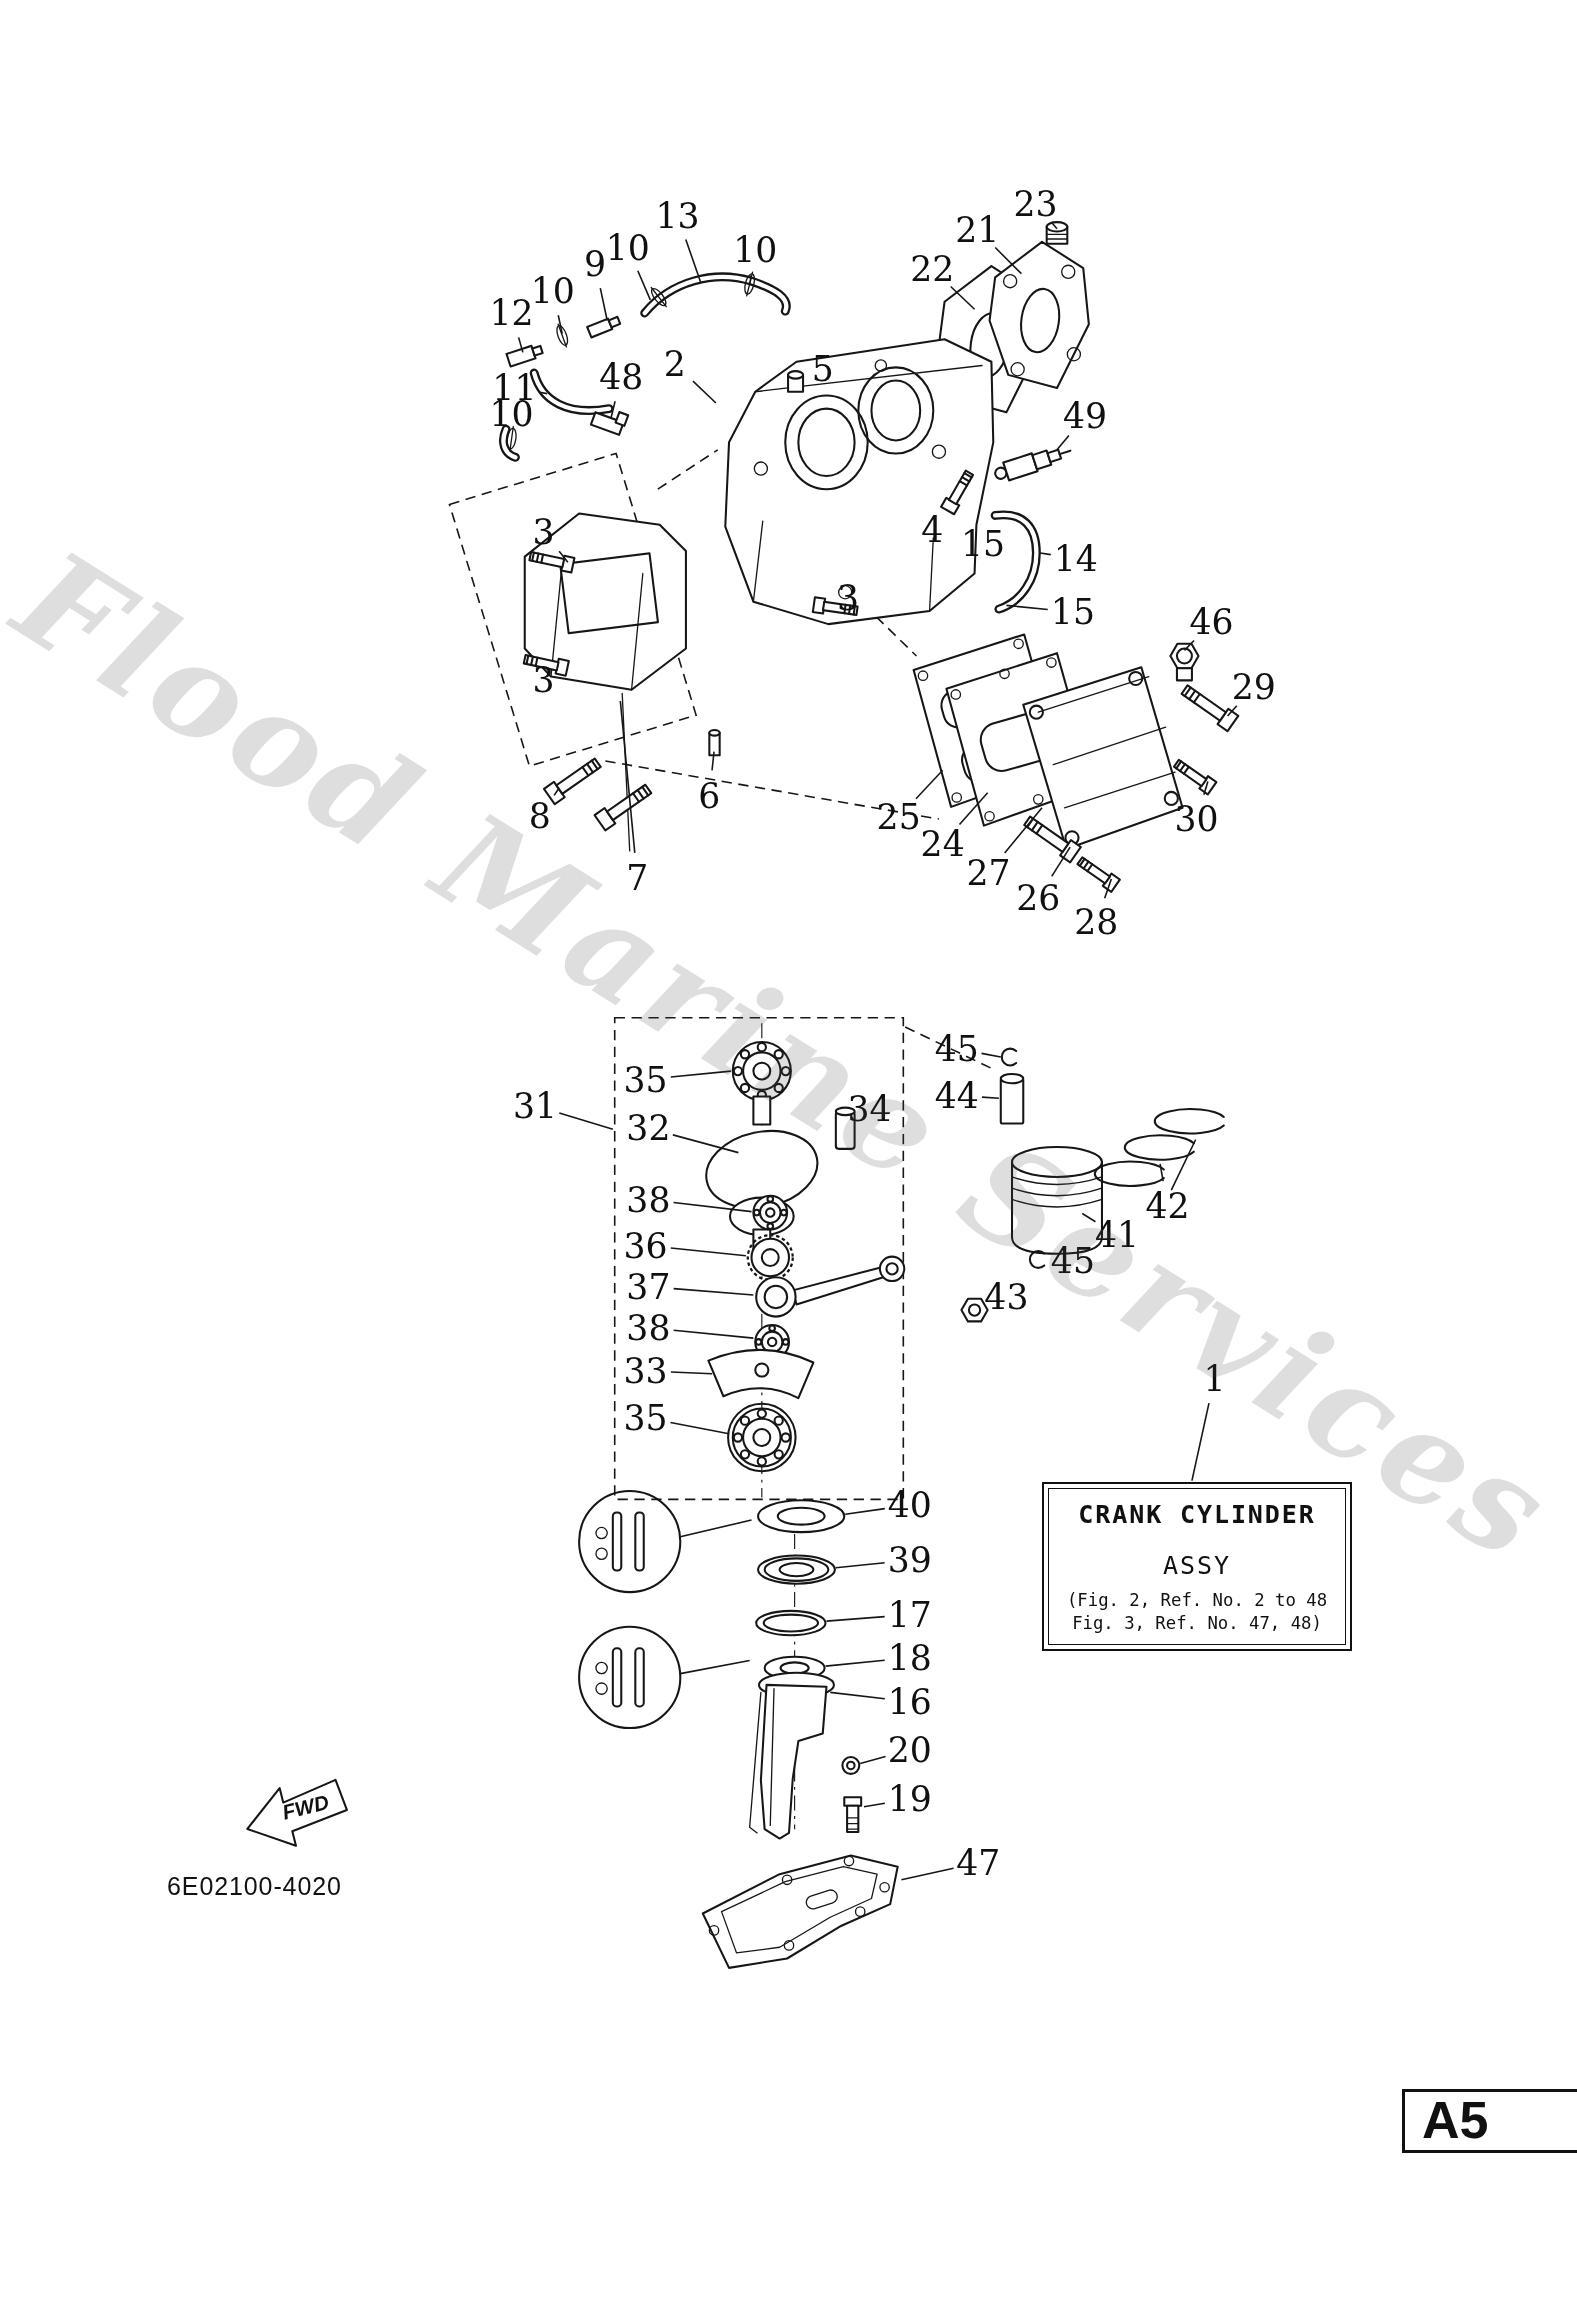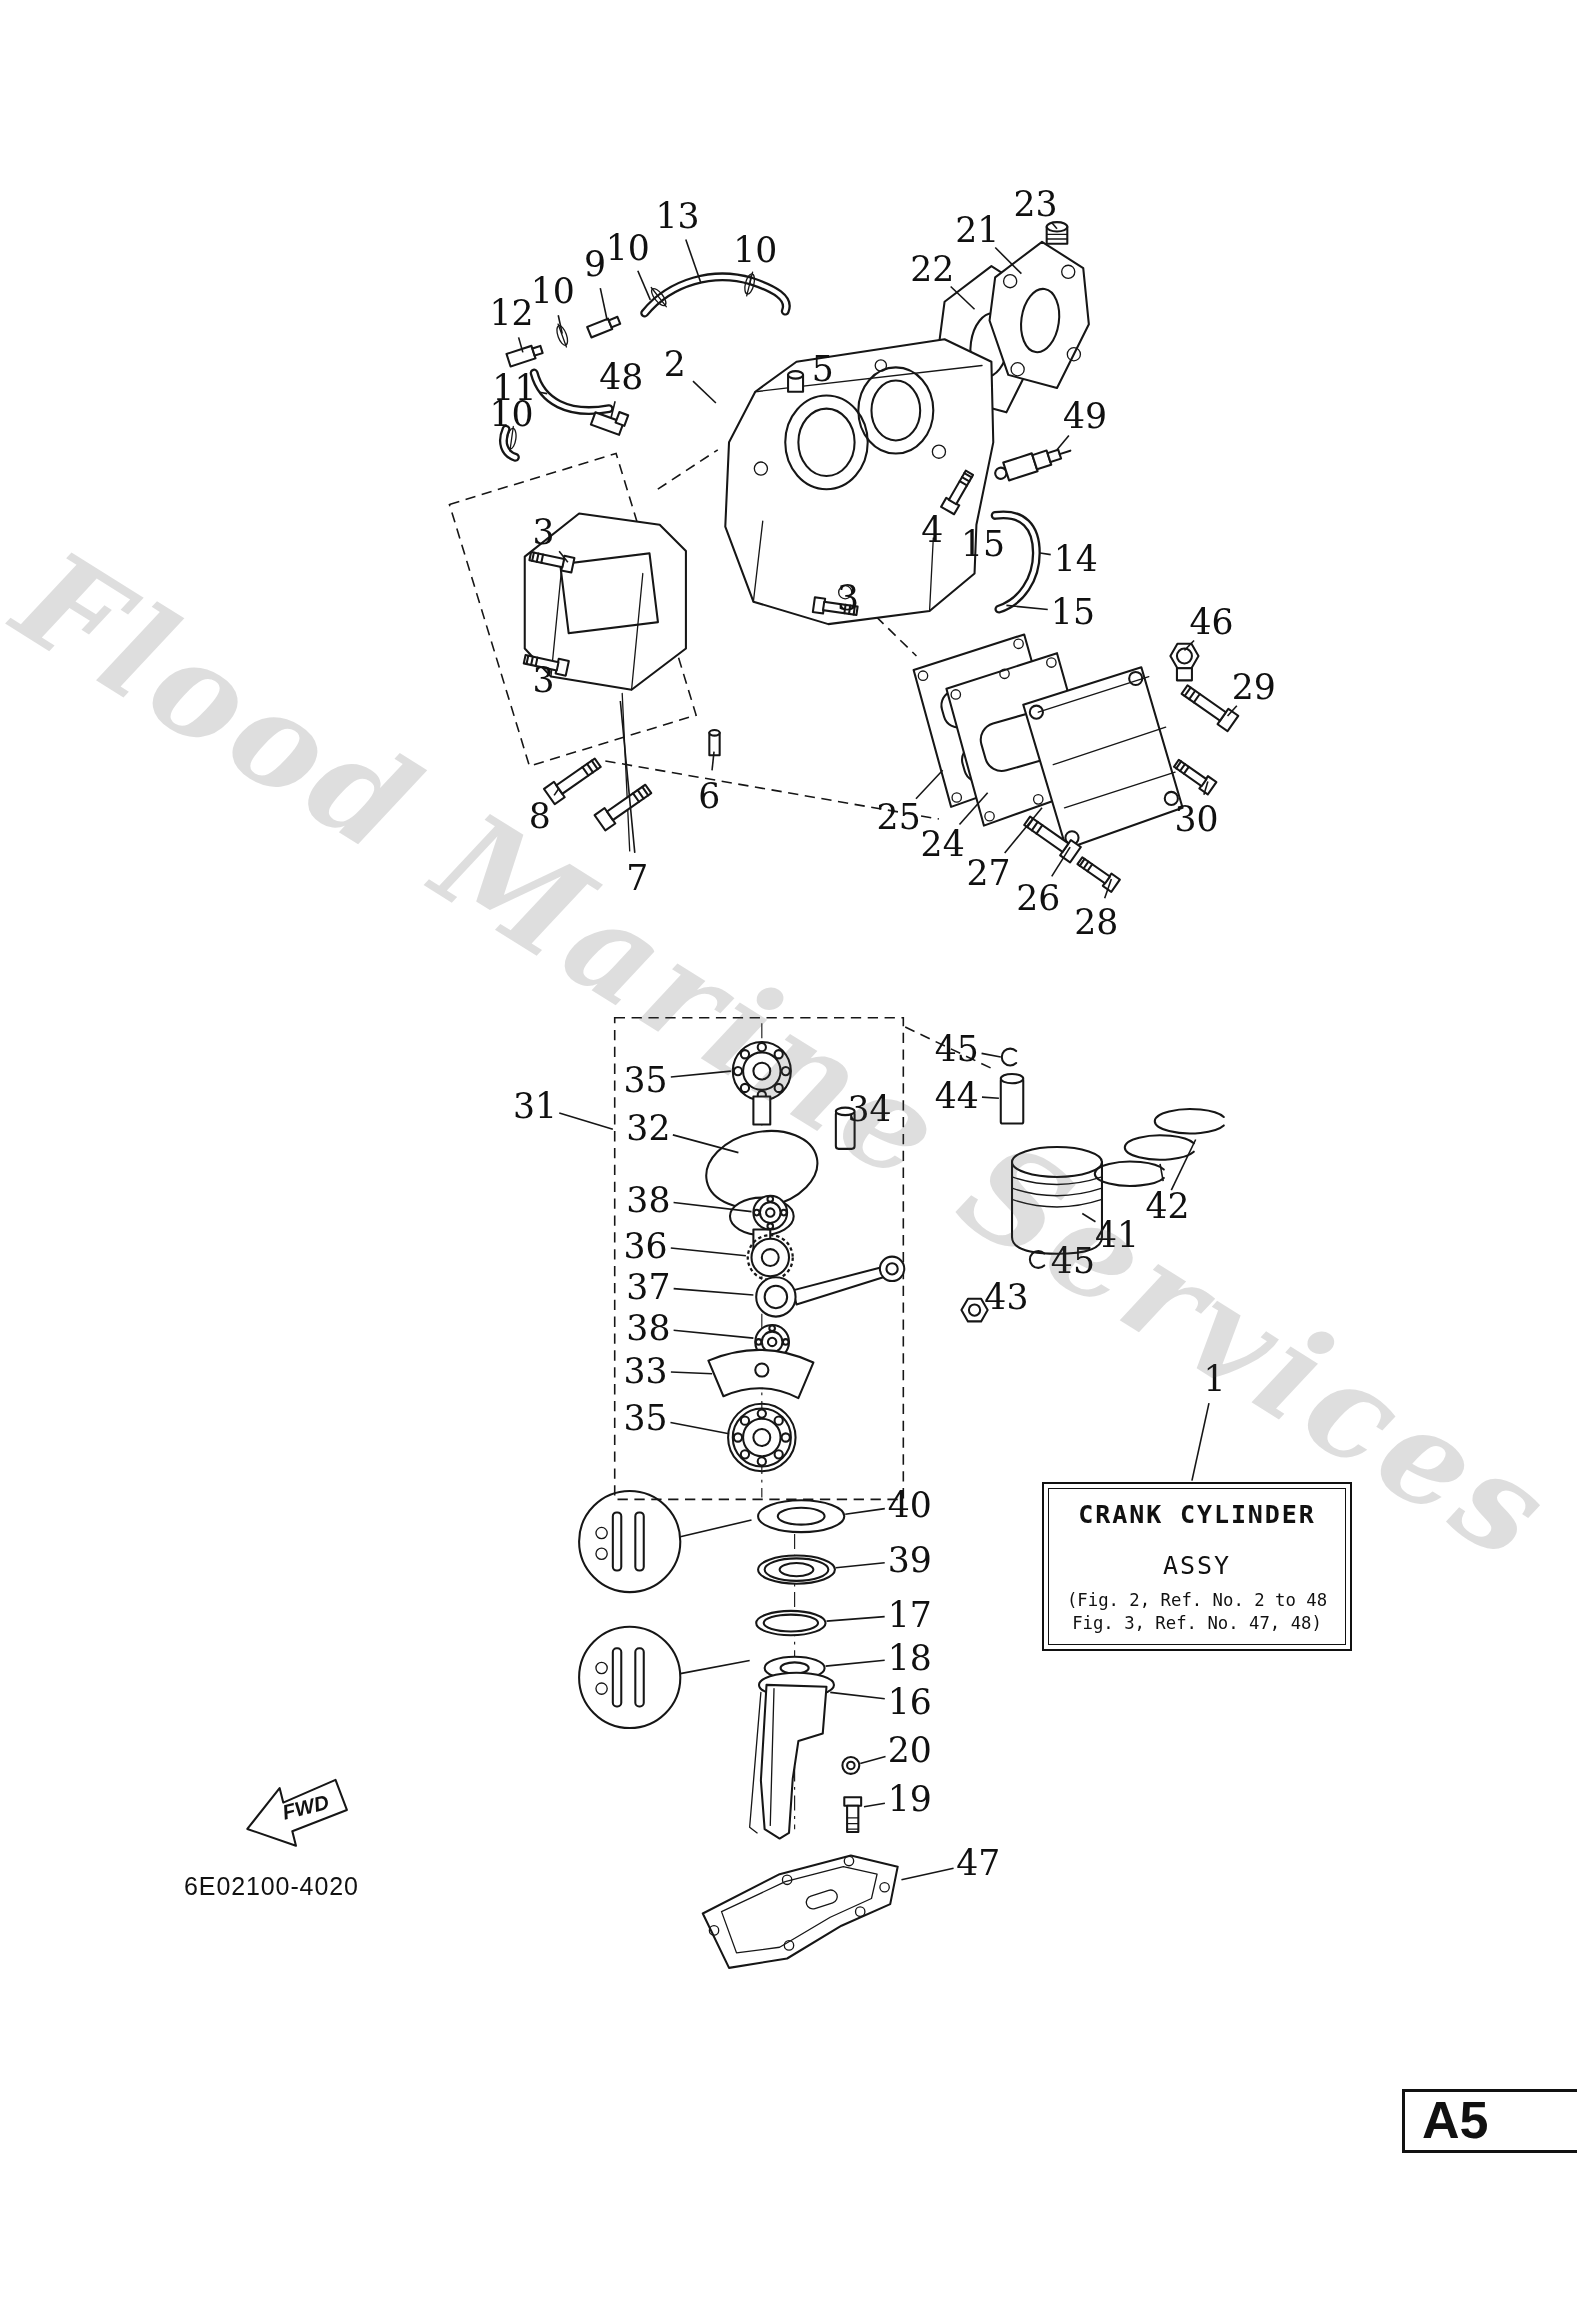--- a/index.html
+++ b/index.html
@@ -25,7 +25,7 @@
   #assembly-box .t2{font-size:25px;font-weight:normal;margin-top:22px;letter-spacing:1.9px;}
   #assembly-box .r{font-size:17.3px;font-weight:normal;margin-top:10px;}
   #assembly-box .r2{font-size:17.3px;font-weight:normal;margin-top:2.8px;}
-  #doc-code{position:absolute;left:184px;top:1872px;font-size:25px;color:#111;letter-spacing:0.9px;z-index:4;}
+  #doc-code{position:absolute;left:167px;top:1872px;font-size:25px;color:#111;letter-spacing:0.9px;z-index:4;}
   #page-tab{position:absolute;left:1402px;top:2089px;width:206px;height:64px;border:3.7px solid #111;z-index:4;background:#fff;box-sizing:border-box;}
   #page-tab .pl{font-weight:bold;font-size:52px;line-height:56px;padding-left:17px;color:#111;}
 </style>

